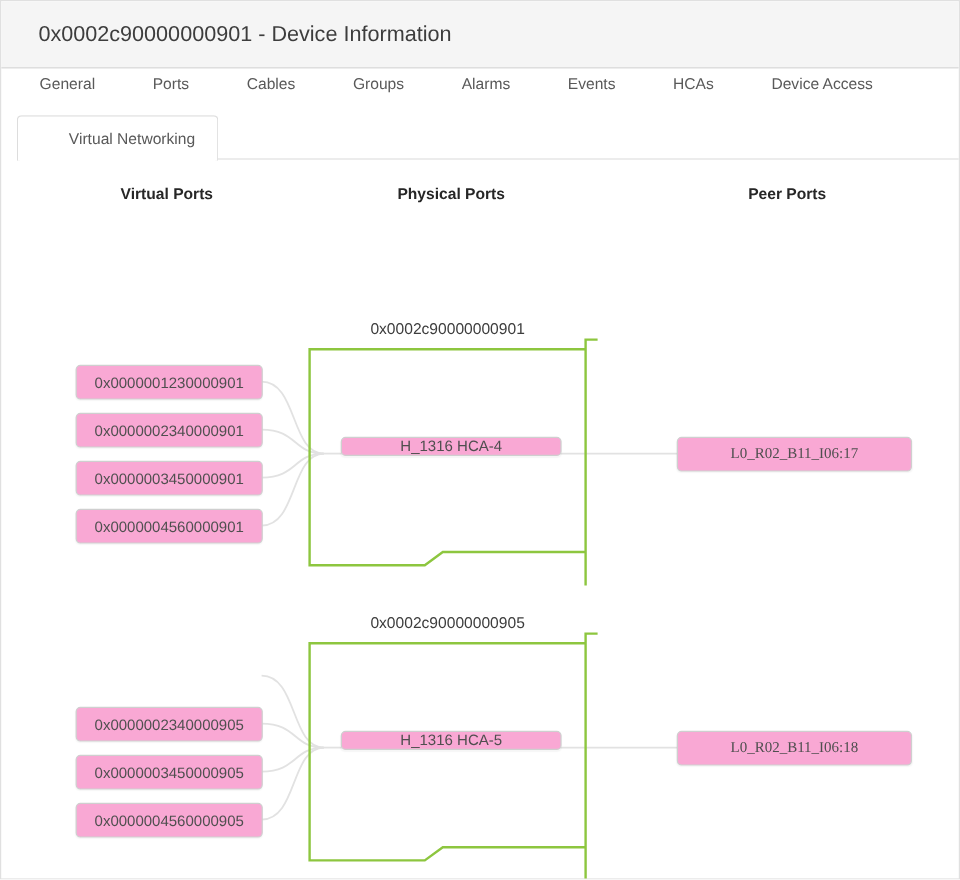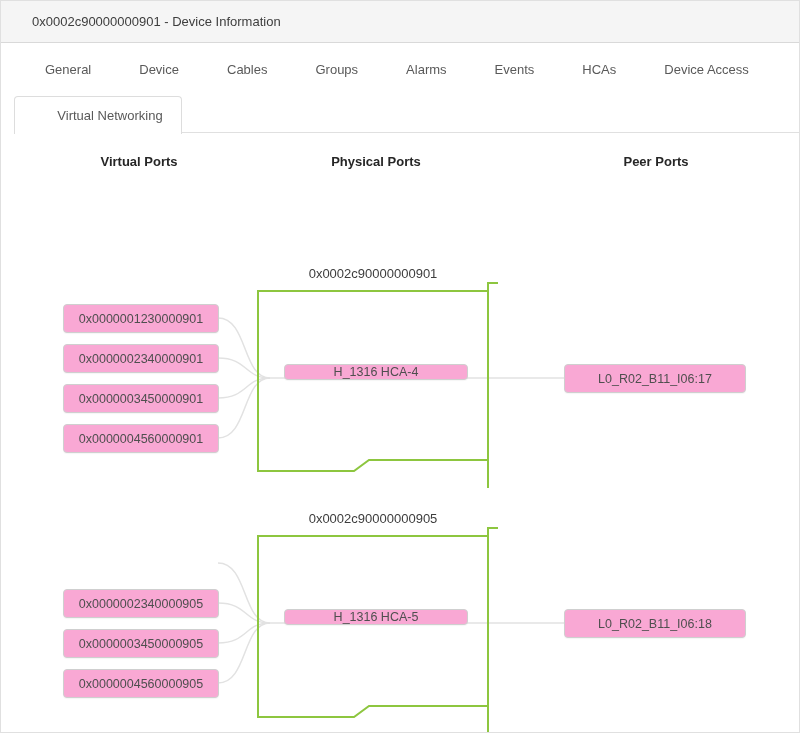--- a/index.html
+++ b/index.html
@@ -16,10 +16,10 @@
     font-family:"Liberation Sans",sans-serif;overflow:hidden;
   }
   .titlebar{
-    position:absolute;left:0;top:0;width:100%;height:42px;
+    position:absolute;left:0;top:0;width:100%;height:56px;
     background:var(--titlebar-bg);border-bottom:1px solid #d9d9d9;
     display:flex;align-items:center;padding-left:31px;box-sizing:border-box;
-    font-size:13px;color:#3d3d3d;
+    font-size:18px;color:#3d3d3d;
   }
   .tabs1{
     position:absolute;left:0;top:42px;width:100%;height:53px;

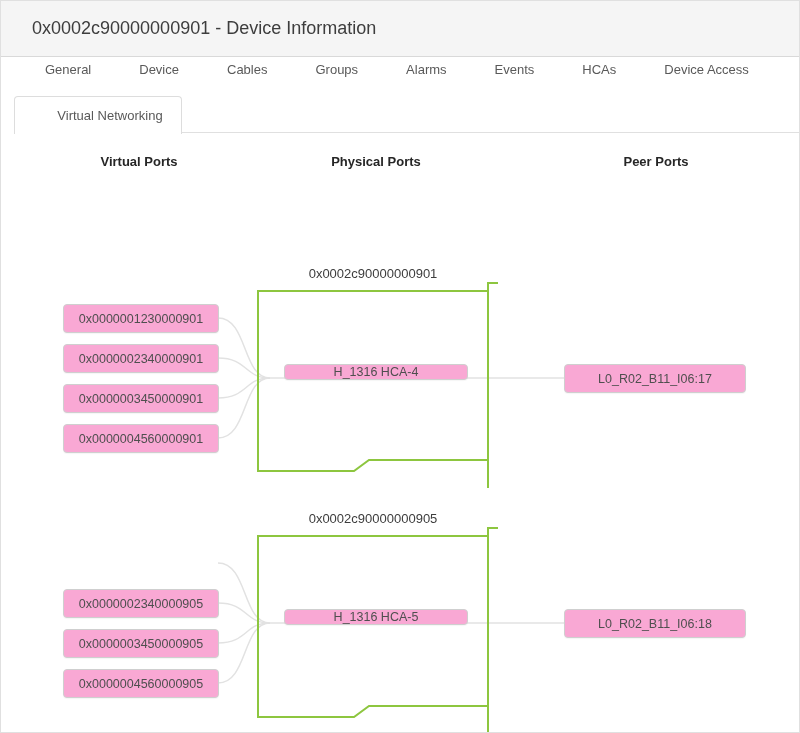--- a/index.html
+++ b/index.html
@@ -23,7 +23,7 @@
   }
   .tabs1{
     position:absolute;left:0;top:42px;width:100%;height:53px;
-    display:flex;align-items:center;padding-left:44px;gap:48px;
+    display:flex;align-items:center;padding-left:32px;gap:48px;
     box-sizing:border-box;
   }
   .tab1{font-size:13px;color:#595959;white-space:nowrap;cursor:pointer;}

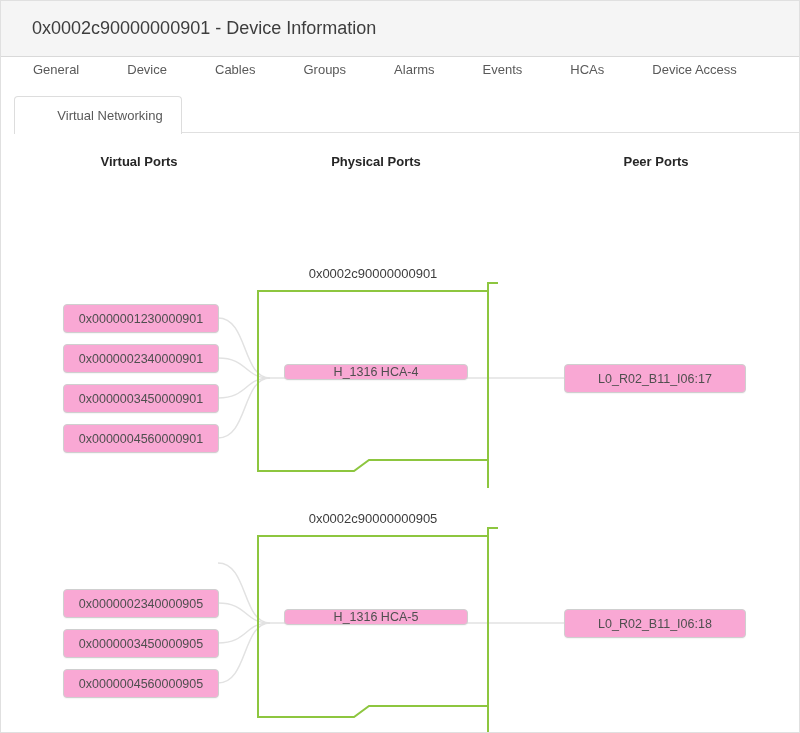--- a/index.html
+++ b/index.html
@@ -74,7 +74,7 @@
 
   <div class="tabs1">
     <div class="tab1">General</div>
-    <div class="tab1">Device</div>
+    <div class="tab1">Ports</div>
     <div class="tab1">Cables</div>
     <div class="tab1">Groups</div>
     <div class="tab1">Alarms</div>

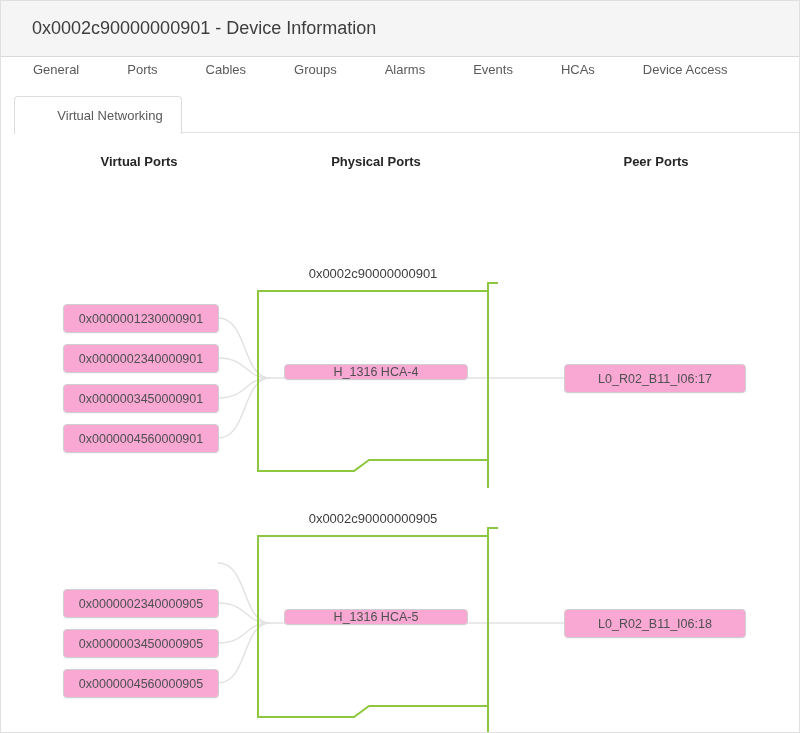--- a/index.html
+++ b/index.html
@@ -61,7 +61,7 @@
   }
   .vp{left:62px;width:156px;height:29px;}
   .hca{left:283px;width:184px;height:16px;}
-  .peer-node{left:563px;width:182px;height:29px;}
+  .peer-node{left:563px;width:196px;height:29px;font-family:Liberation Serif, serif;}
 </style>
 </head>
 <body>

